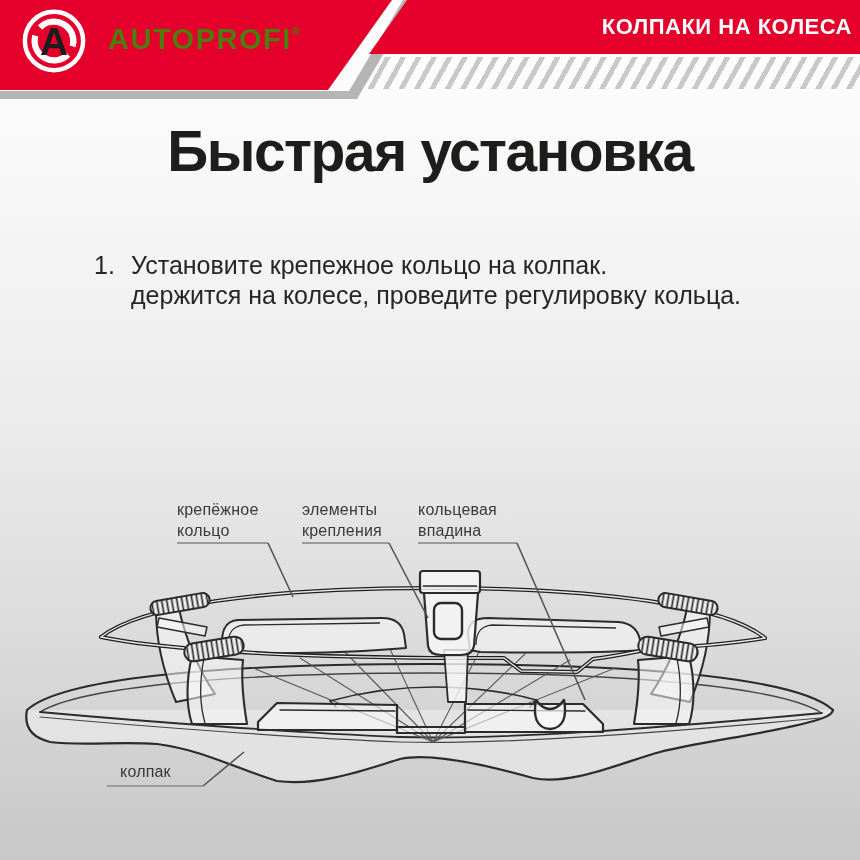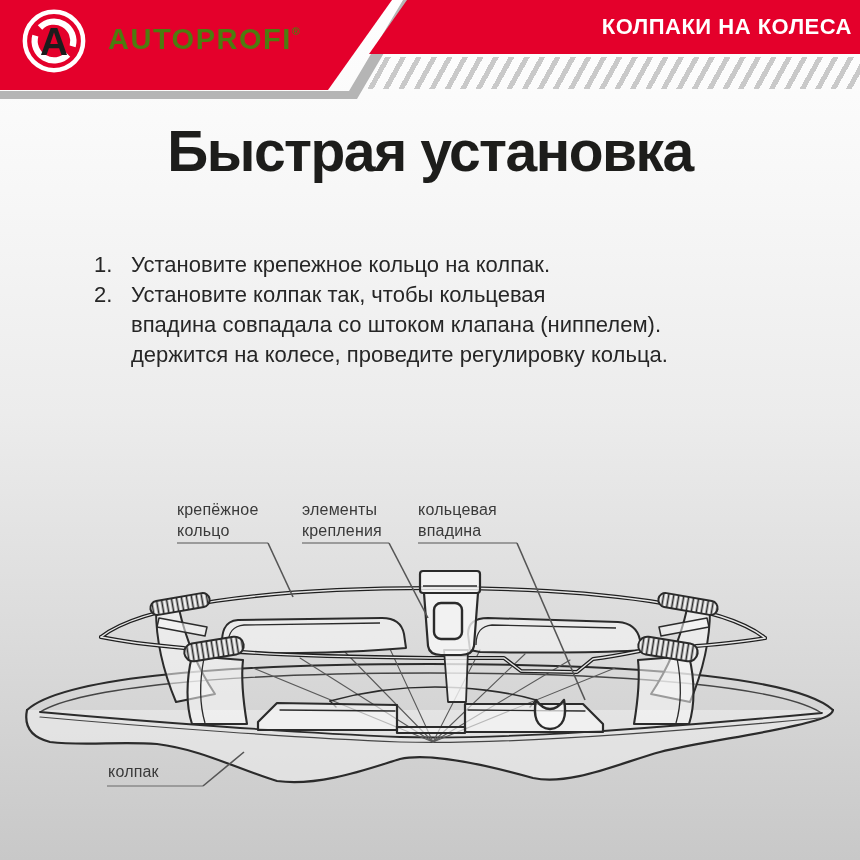--- a/index.html
+++ b/index.html
@@ -32,7 +32,7 @@
   
   .title { left:0; top:118px; width:860px; text-align:center; color:#1d1d1b;
            font-weight:bold; font-size:57px; letter-spacing:-1.5px; white-space:nowrap; }
-  .steps { left:94px; top:250px; width:700px; color:#262626; font-size:22px; }
+  .steps { left:94px; top:250px; width:700px; color:#262626; font-size:25px; }
   .li    { height:30px; line-height:30px; white-space:nowrap; }
   .num   { display:inline-block; width:37px; }
   .cont  { padding-left:37px; }

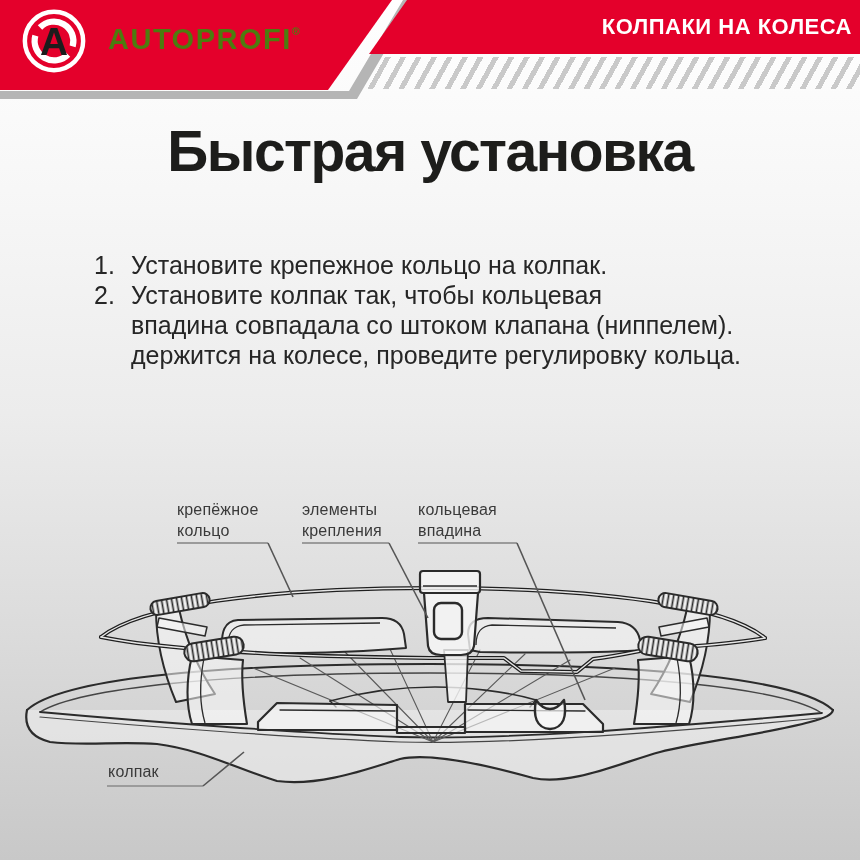--- a/index.html
+++ b/index.html
@@ -72,7 +72,6 @@
 
 <div class="abs steps">
   <div class="li"><span class="num">1.</span><span>Установите крепежное кольцо на колпак.</span></div>
-  <div class="li"><span class="num">2.</span><span>Установите колпак так, чтобы кольцевая</span></div>
   <div class="li cont">впадина совпадала со штоком клапана (ниппелем).</div>
   <div class="li cont">держится на колесе, проведите регулировку кольца.</div>
 </div>

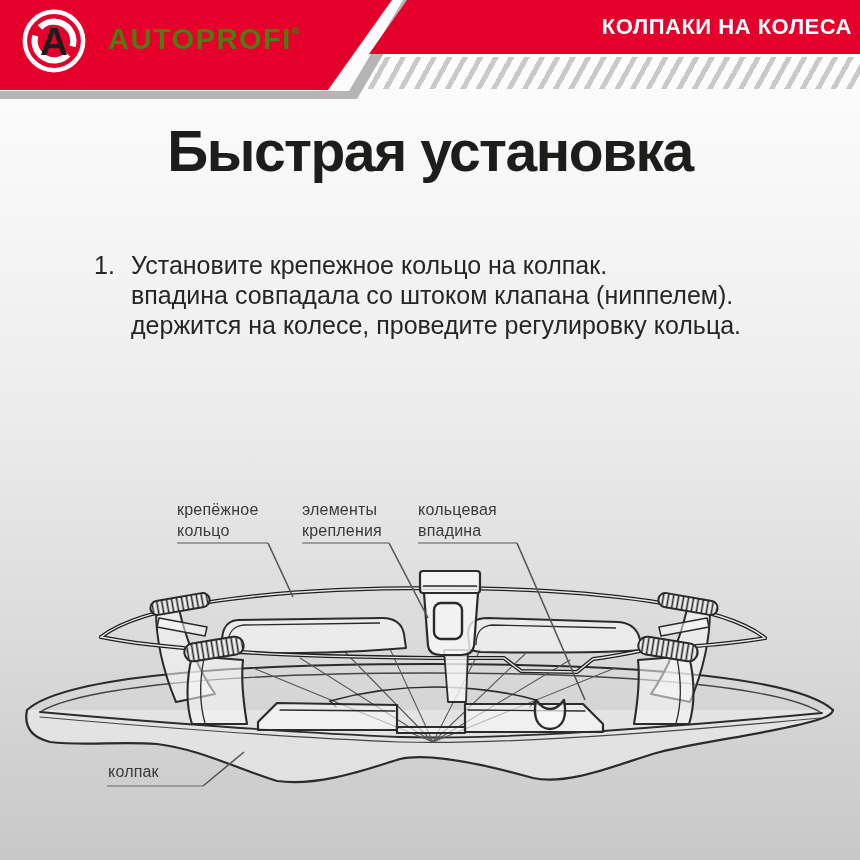--- a/index.html
+++ b/index.html
@@ -72,7 +72,6 @@
 
 <div class="abs steps">
   <div class="li"><span class="num">1.</span><span>Установите крепежное кольцо на колпак.</span></div>
-  <div class="li cont">впадина совпадала со штоком клапана (ниппелем).</div>
   <div class="li cont">держится на колесе, проведите регулировку кольца.</div>
 </div>
 

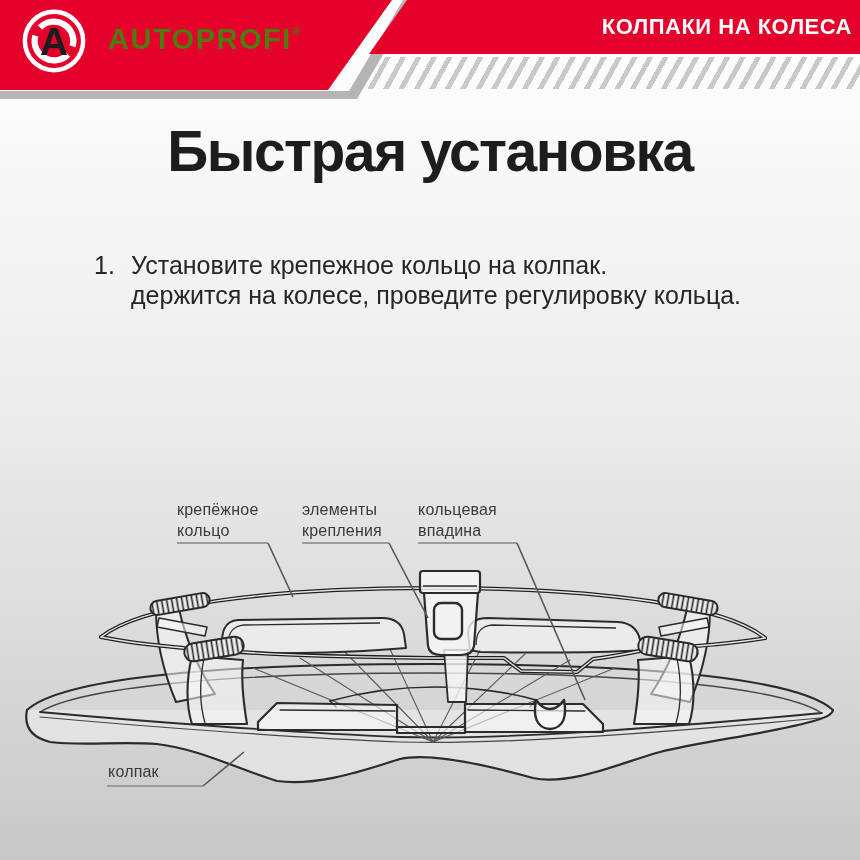--- a/index.html
+++ b/index.html
@@ -42,7 +42,7 @@
   .lab-ring  { left:177px; top:499px; }
   .lab-fast  { left:302px; top:499px; }
   .lab-groo  { left:418px; top:499px; }
-  .lab-cap   { left:108px; top:761px; }
+  .lab-cap   { left:120px; top:761px; }
 
   svg.diagram { left:0; top:490px; }
   :root { --red:#E4002B; }

